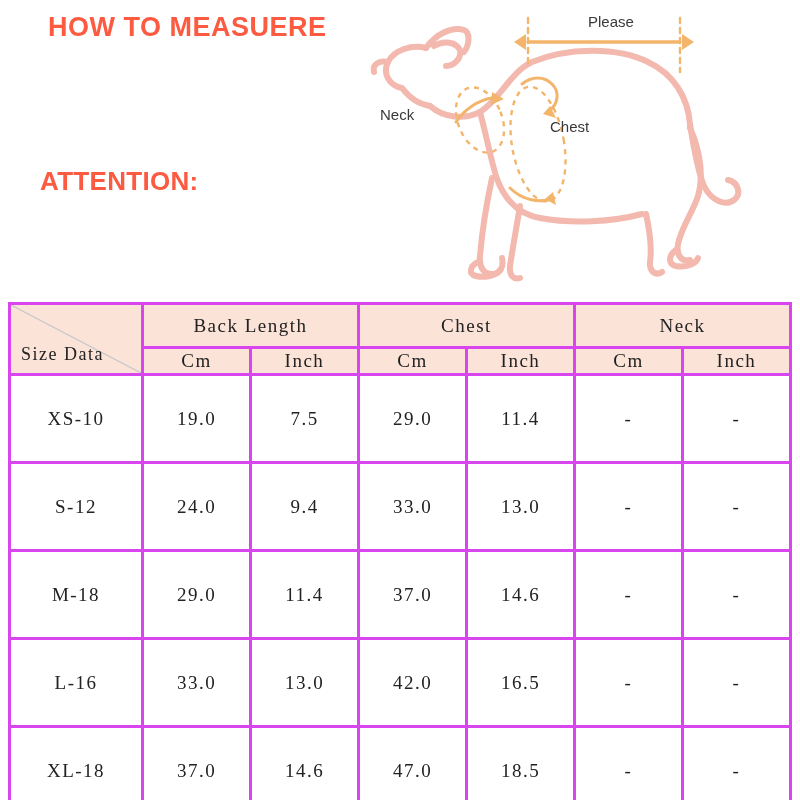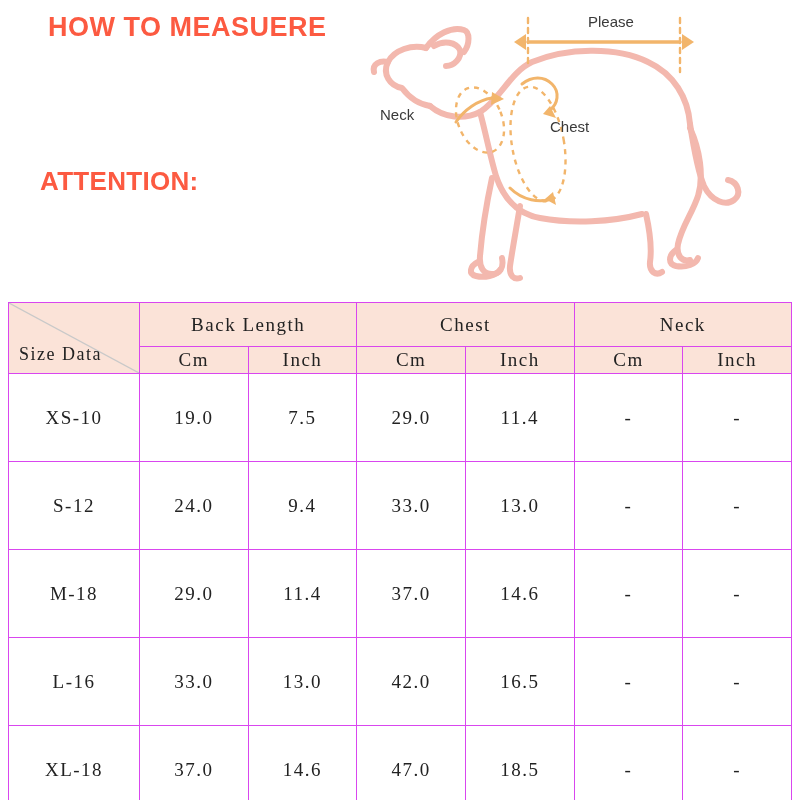--- a/index.html
+++ b/index.html
@@ -99,7 +99,7 @@
     font-family: "Liberation Serif", serif;
   }
   table.size td, table.size th {
-    border: 1px solid #d946ef;
+    border: 3px solid #d946ef;
     text-align: center;
     font-weight: normal;
     color: #222;

